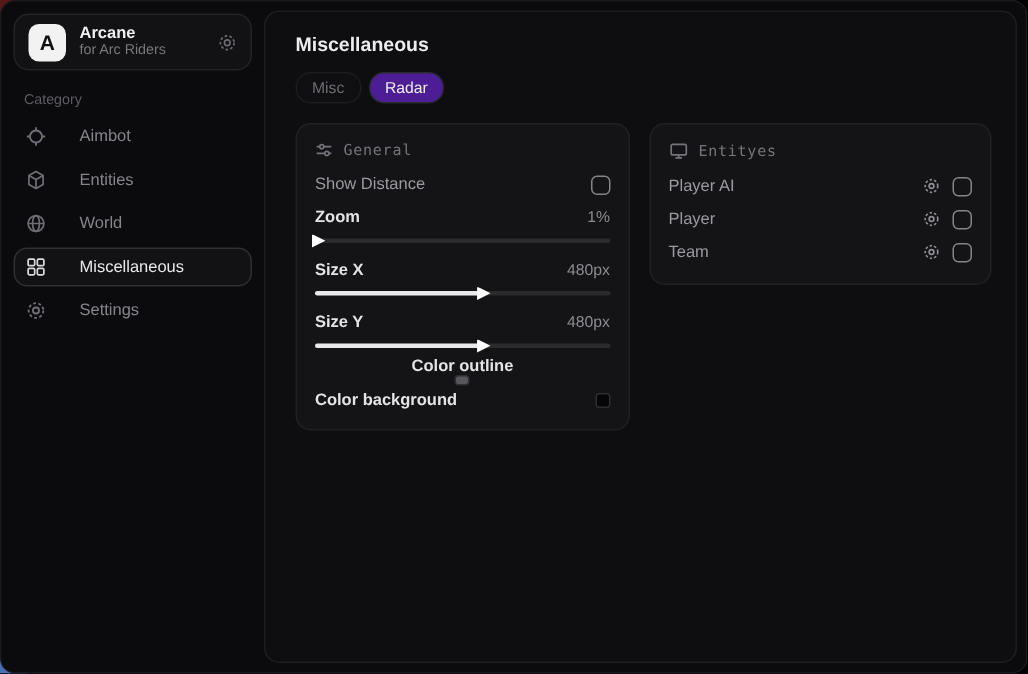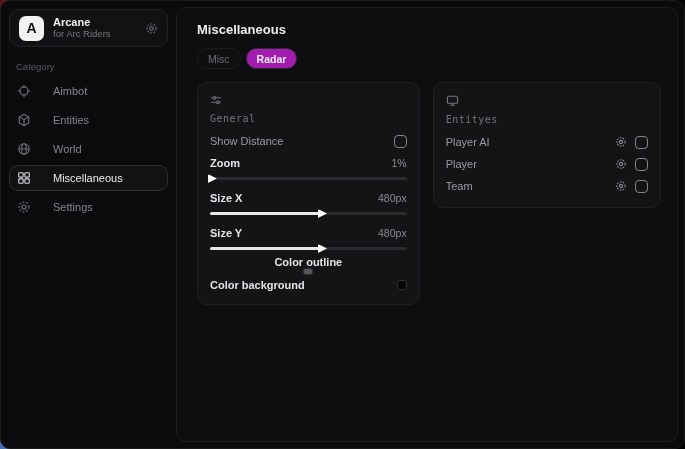--- a/index.html
+++ b/index.html
@@ -34,7 +34,7 @@
   .page-title { font-size:13px; font-weight:700; color:#ececef; }
   .tabs { display:flex; gap:5px; margin-top:11px; }
   .tab { height:21px; padding:0 10px; display:flex; align-items:center; border-radius:10px; font-size:10.5px; color:#6d6d75; border:1px solid #1c1c20; background:#0f0f11; cursor:default; }
-  .tab.active { background:#a21caf; border-color:#2a2a2f; color:#ececef; font-weight:700;text-align:right; }
+  .tab.active { background:#4c1d95; border-color:#2a2a2f; color:#ececef; font-weight:400;text-align:right; }
 
   .panels { display:flex; align-items:flex-start; gap:13px; margin-top:13px; }
   .card { background:#141416; border:1px solid #212125; border-radius:10px; padding:9px 12px 10px; }

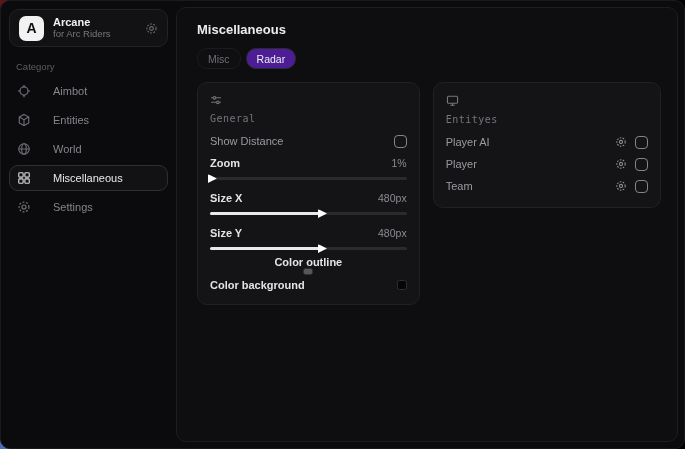--- a/index.html
+++ b/index.html
@@ -40,7 +40,7 @@
   .card { background:#141416; border:1px solid #212125; border-radius:10px; padding:9px 12px 10px; }
   .card.general { width:232px; }
   .card.entities { width:238px; }
-  .card-head { display:flex; align-items:flex-start; gap:7px; margin:2px 0 6px; color:#74747c;flex-direction:column; }
+  .card-head { display:flex; align-items:flex-end; gap:7px; margin:2px 0 6px; color:#74747c; }
   .card-title { font-family:"DejaVu Sans Mono", monospace; font-size:10px; letter-spacing:.5px; color:#74747c; }
 
   .row { display:flex; align-items:center; justify-content:space-between; height:22px; }

